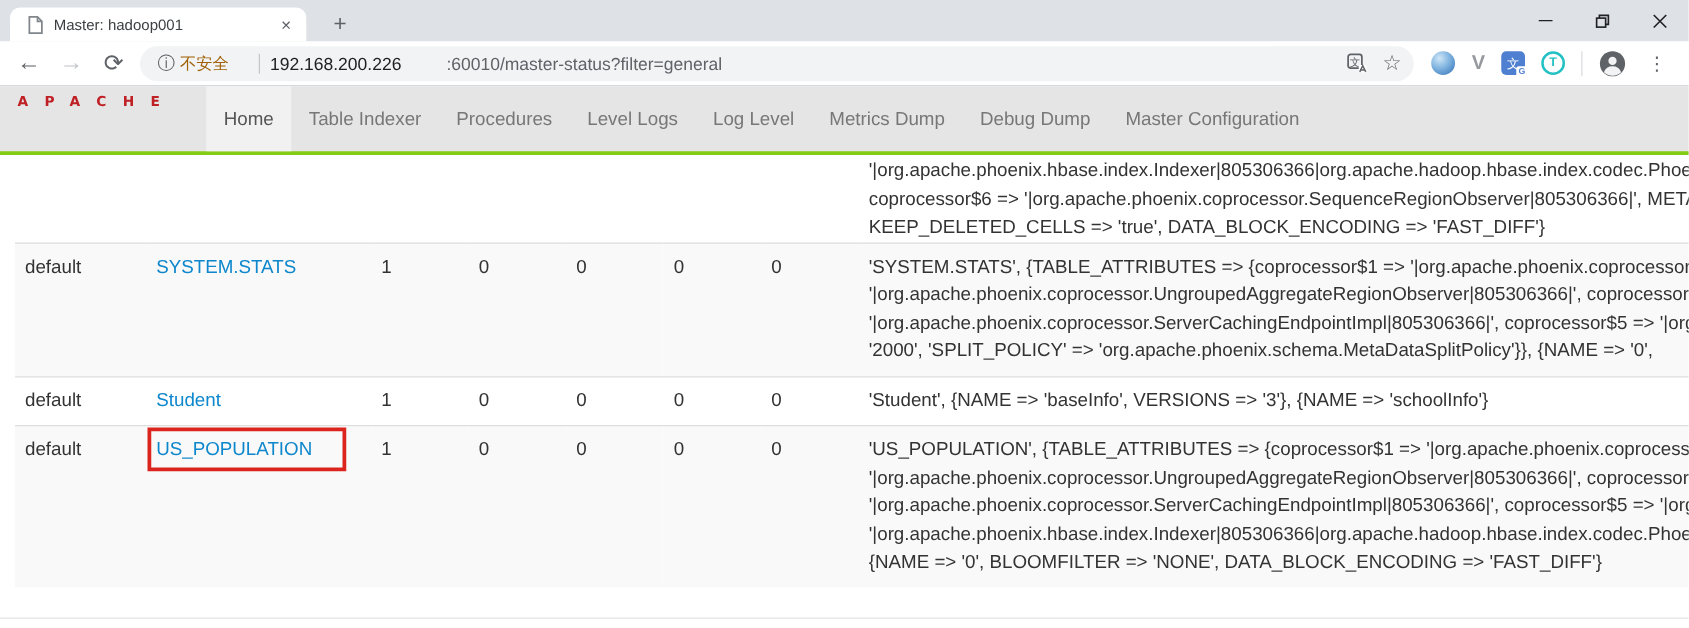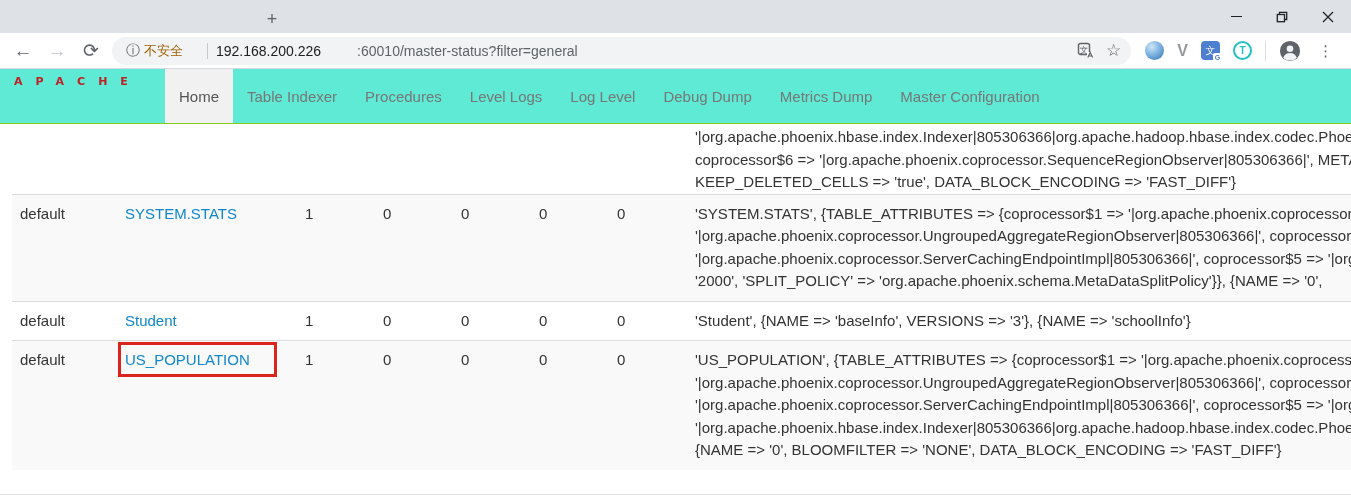--- a/index.html
+++ b/index.html
@@ -80,6 +80,14 @@
 <body>
 
 <div class="tabbar">
+  <div class="tab">
+    <svg class="favicon" viewBox="0 0 13 16">
+      <path d="M1.5 1.5 h6.5 l3.5 3.5 v9.5 h-10 z" fill="none" stroke="#80868b" stroke-width="1.4"></path>
+      <path d="M8 1.5 v3.5 h3.5" fill="none" stroke="#80868b" stroke-width="1.4"></path>
+    </svg>
+    <span class="tab-title">Master: hadoop001</span>
+    <span class="tab-close">×</span>
+  </div>
   <div class="newtab">+</div>
   <div class="wincontrols">
     <div class="winbtn">

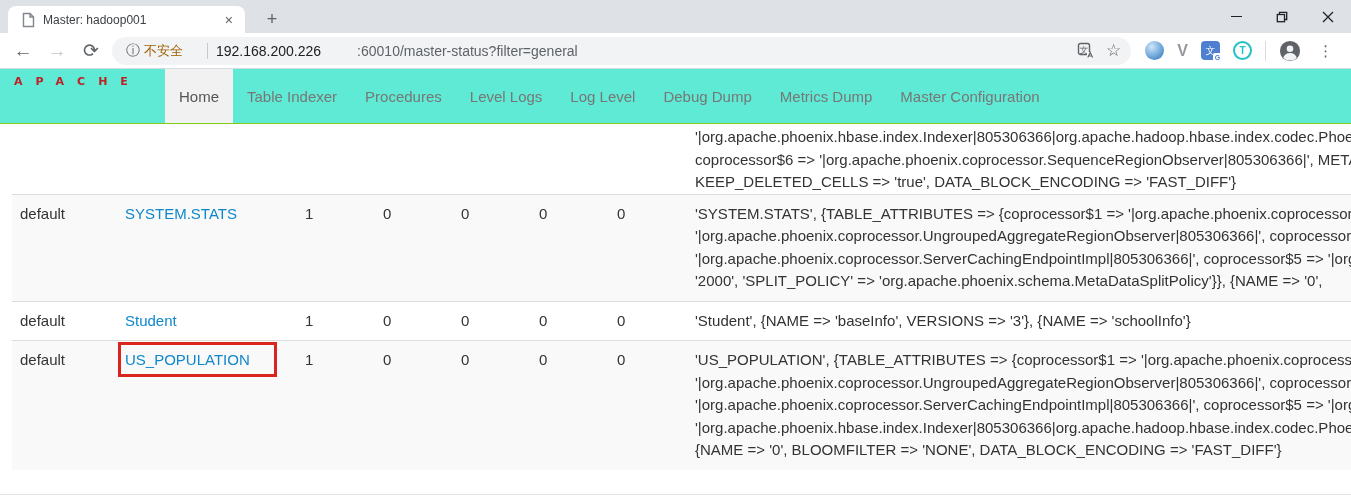--- a/index.html
+++ b/index.html
@@ -51,7 +51,7 @@
   .menu-dots { font-size:15px; color:#5f6368; letter-spacing:0; padding:0 4px; }
 
   
-  .hbase-header { height:55px; background:#5eead4; border-bottom:1px solid #84cc16; position:relative; }
+  .hbase-header { height:55px; background:#e5e5e5; border-bottom:3px solid #84cc16; position:relative; }
   .logo { position:absolute; left:14px; top:6px; width:148px; }
   .logo-top { font-size:11px; font-weight:bold; color:#bf2025; letter-spacing:13px;
     white-space:nowrap; font-family:"DejaVu Sans", sans-serif; }

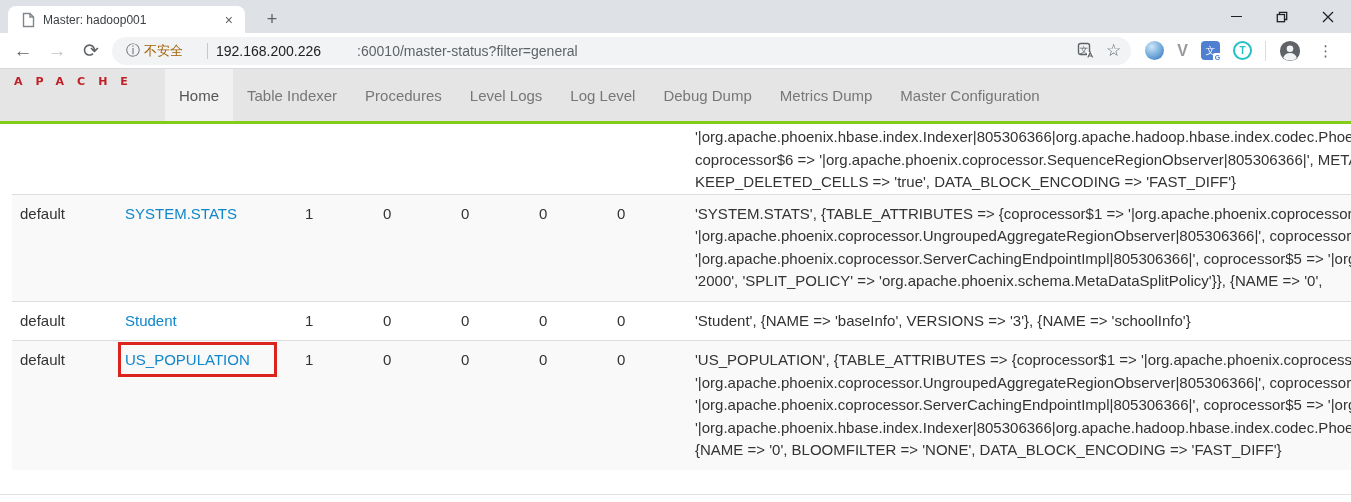--- a/index.html
+++ b/index.html
@@ -165,8 +165,8 @@
     <div class="nav-item">Procedures</div>
     <div class="nav-item">Level Logs</div>
     <div class="nav-item">Log Level</div>
+    <div class="nav-item">Metrics Dump</div>
     <div class="nav-item">Debug Dump</div>
-    <div class="nav-item">Metrics Dump</div>
     <div class="nav-item">Master Configuration</div>
   </div>
 </div>

